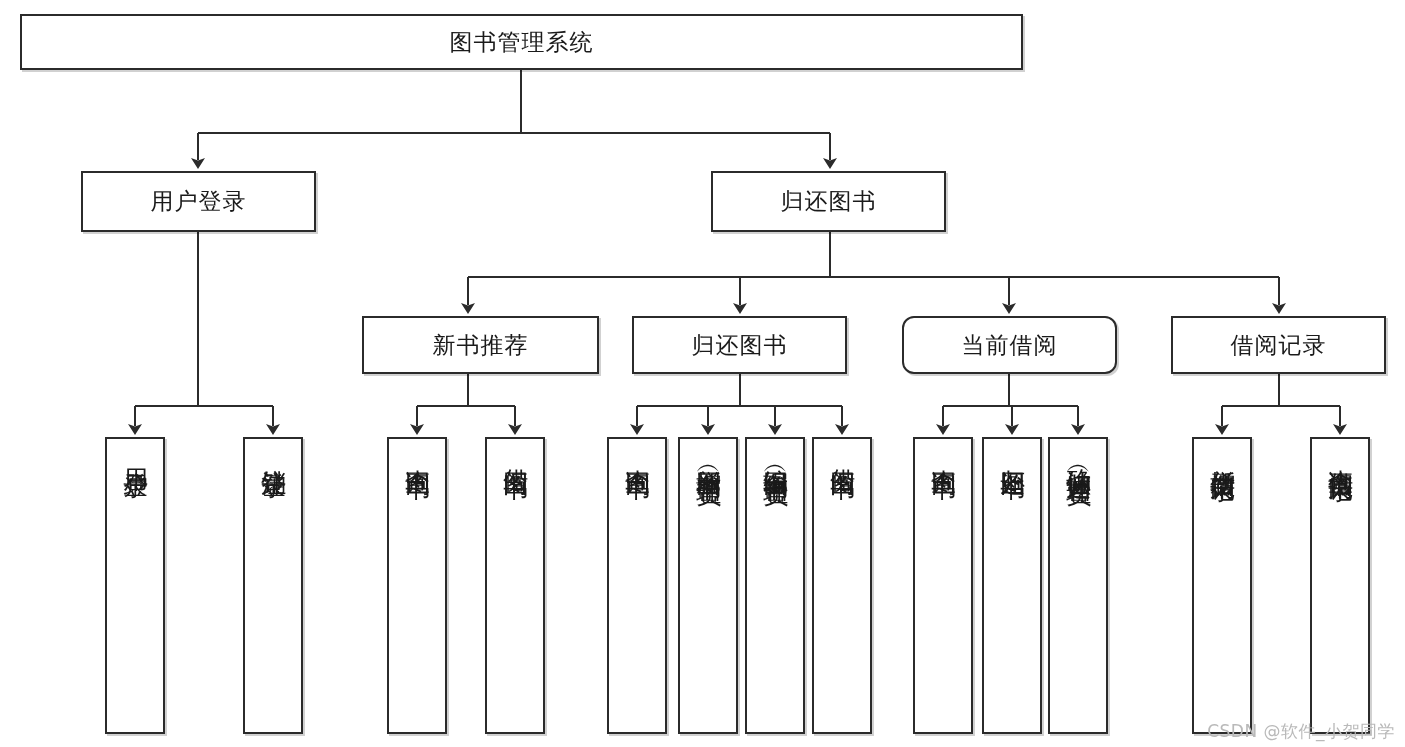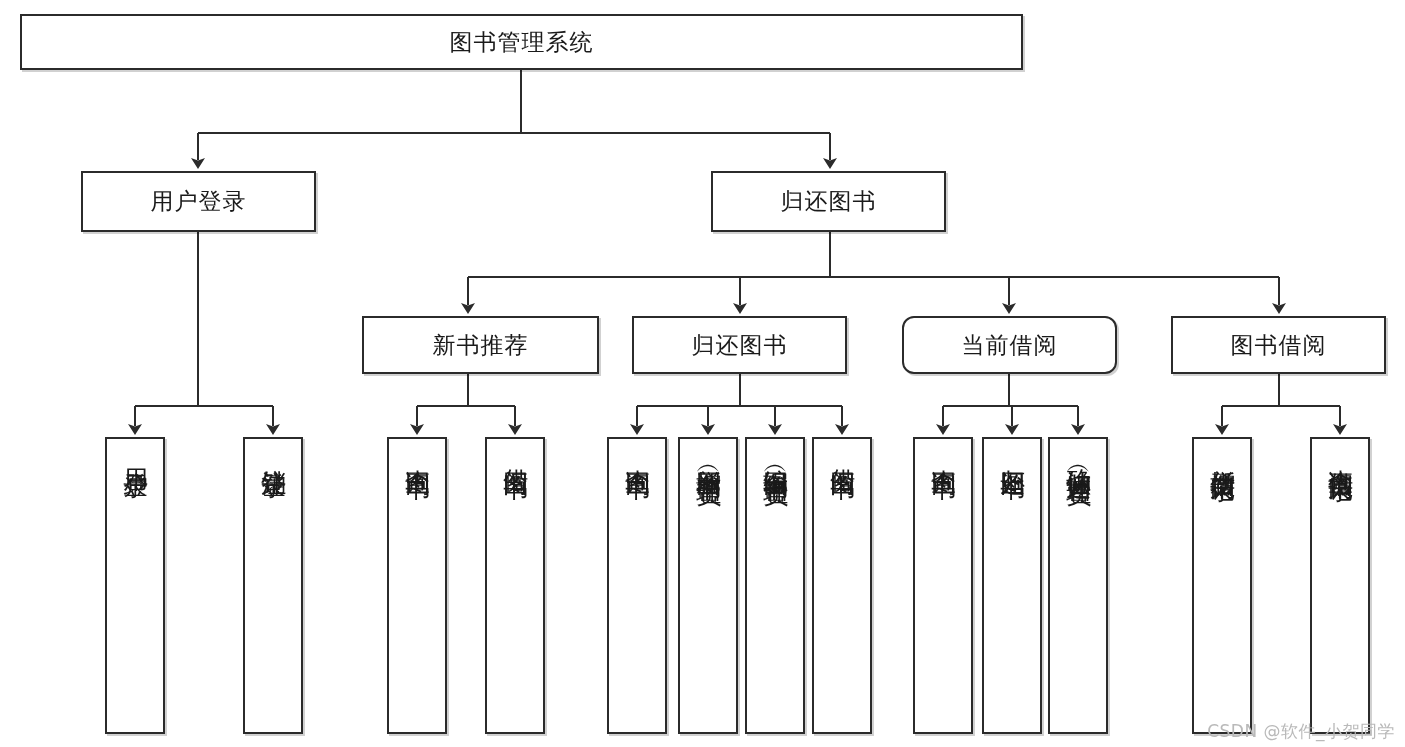--- a/index.html
+++ b/index.html
@@ -139,7 +139,7 @@
     <span>当前借阅</span>
   </div>
   <div class="node h" style="left: 1171px; top: 316px; width: 215px; height: 58px;">
-    <span>图书借阅</span>
+    <span>借阅记录</span>
   </div>
 
   <div class="node v" style="left: 105px; top: 437px; width: 60px; height: 297px;">

